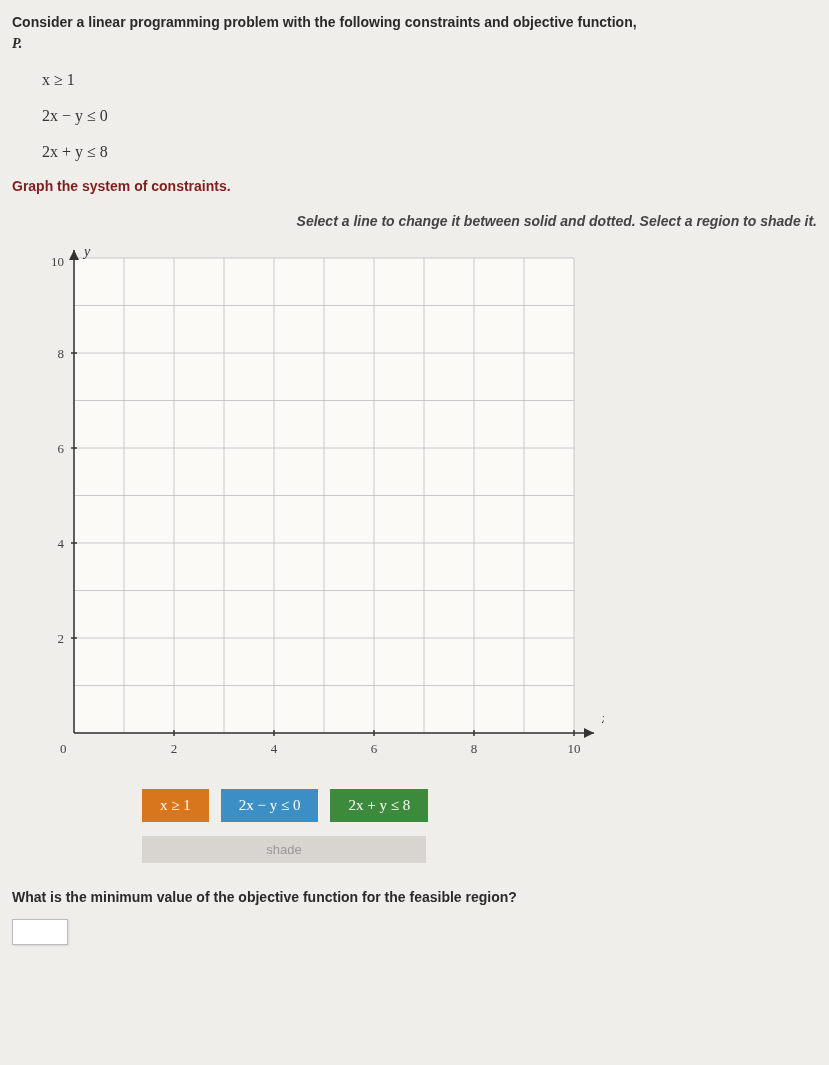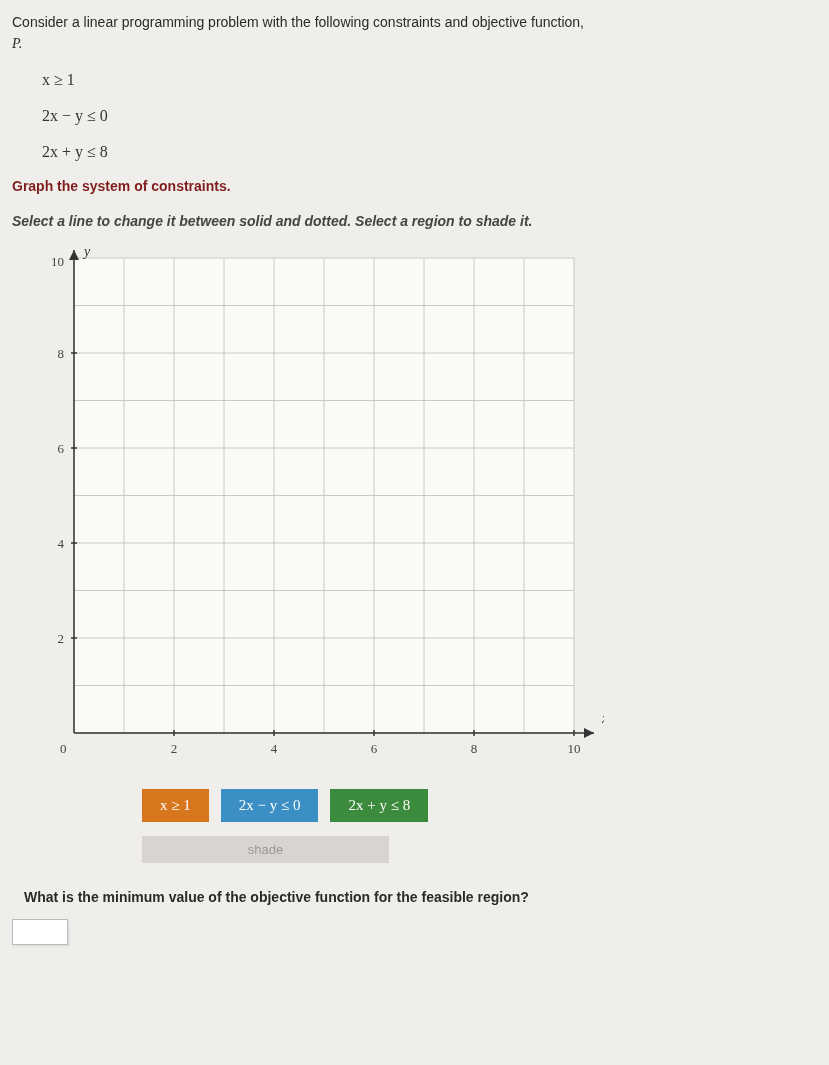--- a/index.html
+++ b/index.html
@@ -13,7 +13,7 @@
   }
   .prompt {
     color: #2a2a2a;
-    font-weight: normal;
+    font-weight: bold;
     line-height: 1.5;
   }
   .constraints {

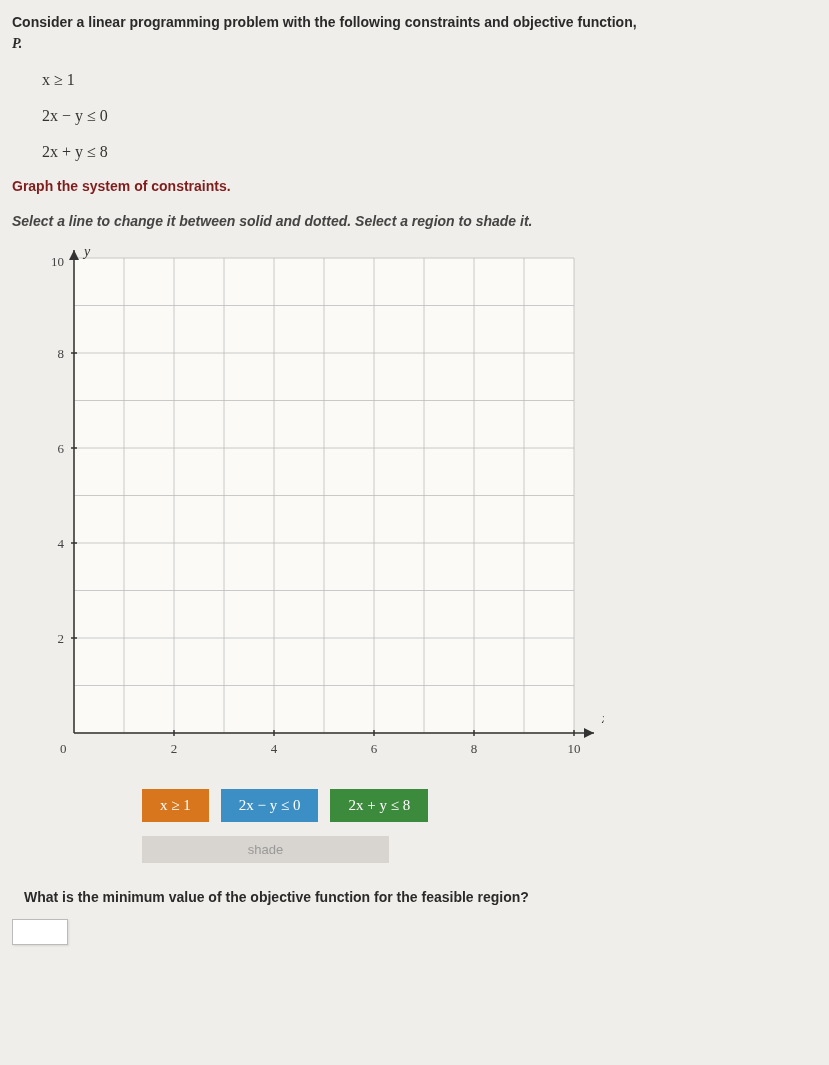--- a/index.html
+++ b/index.html
@@ -35,6 +35,7 @@
     font-weight: bold;
     color: #444;
     margin: 19px 0;
+    text-align: right;
   }
   .chart-wrap {
     margin: 16px 0 10px 12px;

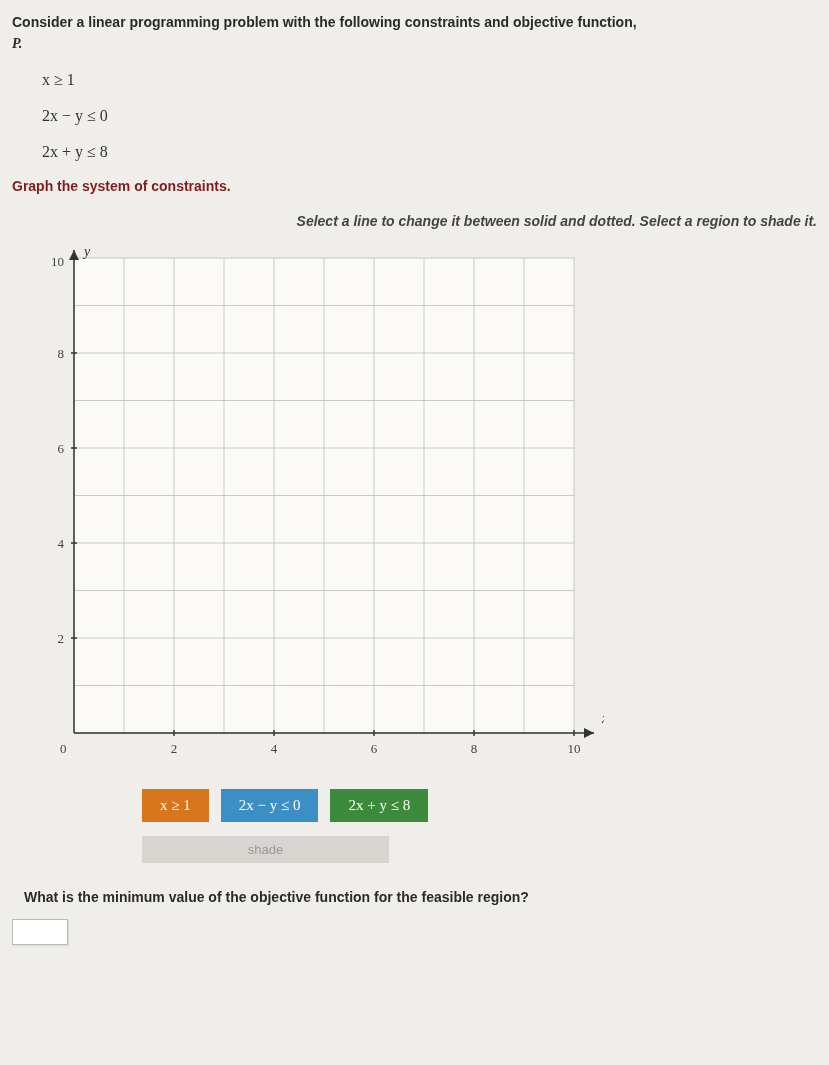--- a/index.html
+++ b/index.html
@@ -60,7 +60,7 @@
   .btn-green { background: #3c8a3c; }
   .shade-bar {
     margin: 0 0 20px 130px;
-    width: 247px;
+    width: 284px;
     padding: 6px 0;
     text-align: center;
     background: #d8d5d0;

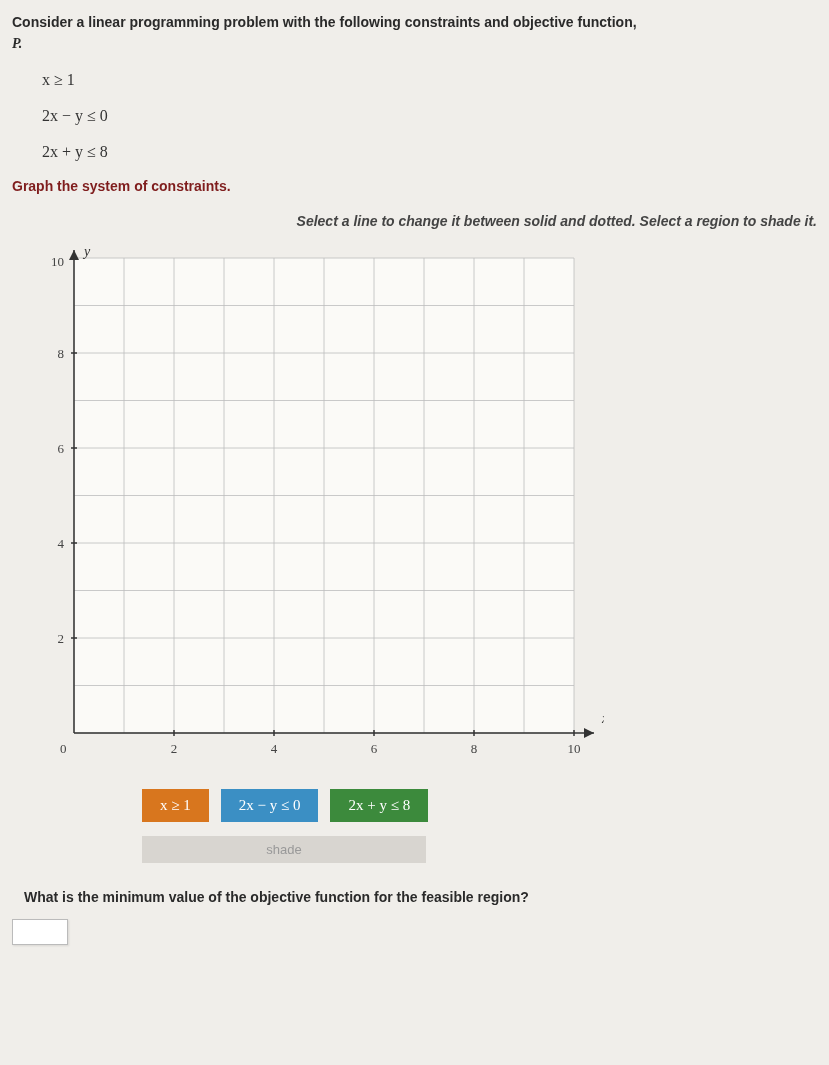--- a/index.html
+++ b/index.html
@@ -71,7 +71,7 @@
   .question-final {
     color: #2a2a2a;
     font-weight: bold;
-    margin: 26px 0 14px 12px;
+    margin: 26px 0 14px 0;
   }
   .answer-box {
     width: 50px;

